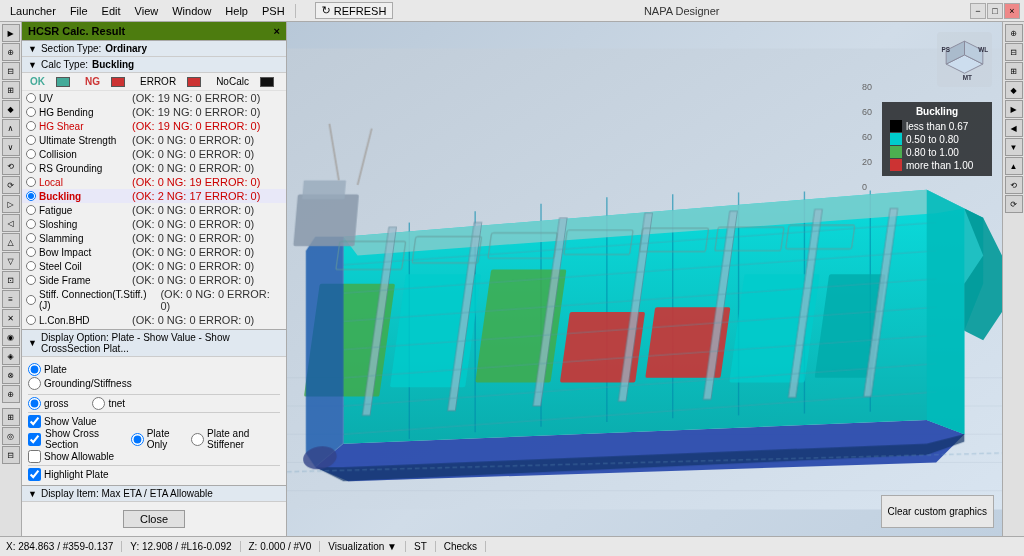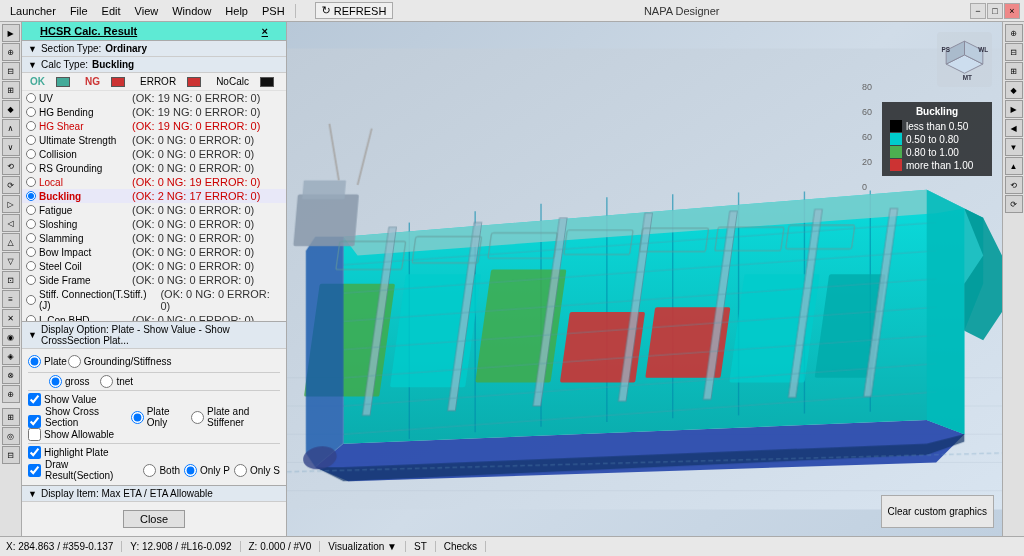--- a/index.html
+++ b/index.html
@@ -89,15 +89,14 @@
     }
 
     .panel-titlebar {
-      background: #5eead4;
-      padding: 3px 18px;
+      background: #4d7c0f;
+      padding: 3px 6px;
       font-size: 11px;
       font-weight: bold;
       display: flex;
       justify-content: space-between;
       align-items: center;
       border-bottom: 1px solid #aaa;
-      text-decoration: underline;
     }
     .panel-close {
       cursor: pointer;

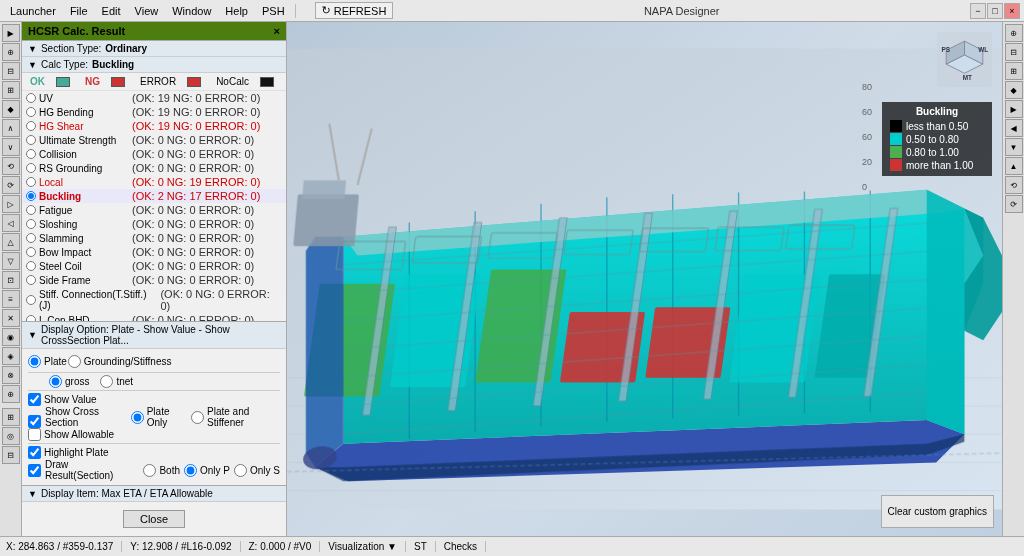--- a/index.html
+++ b/index.html
@@ -641,7 +641,7 @@
       <div class="vl-title">Buckling</div>
       <div class="vl-item">
         <span class="vl-color" style="background:#000000;"></span>
-        <span>less than 0.50</span>
+        <span>less than 0.67</span>
       </div>
       <div class="vl-item">
         <span class="vl-color" style="background:#00cccc;"></span>

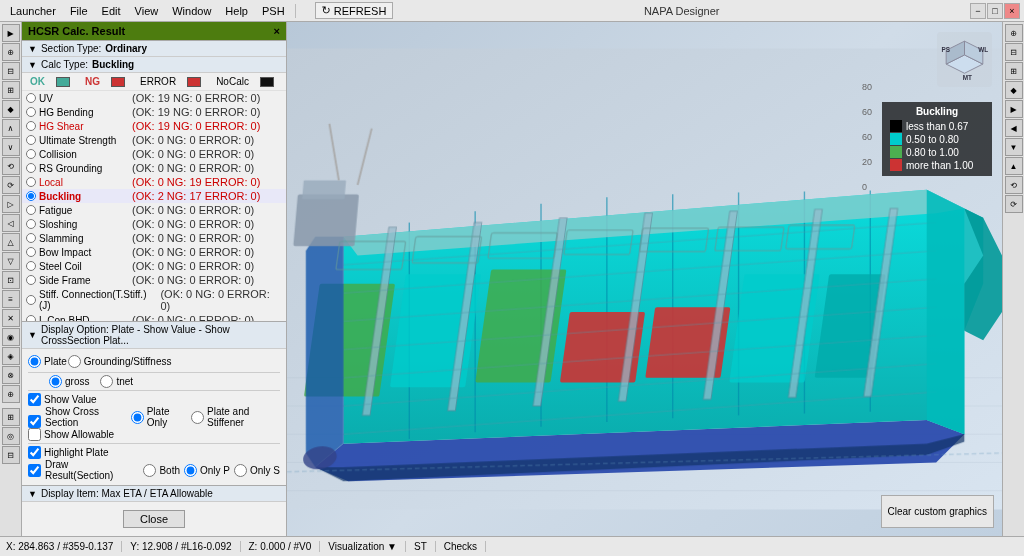--- a/index.html
+++ b/index.html
@@ -158,7 +158,7 @@
       padding: 4px 6px;
       font-size: 10px;
     }
-    .radio-group { display: flex; flex-direction: row; gap: 1px; padding: 2px 0; }
+    .radio-group { display: flex; flex-direction: column; gap: 1px; padding: 2px 0; }
     .radio-item { display: flex; align-items: center; gap: 3px; font-size: 10px; }
     .divider-line { border-top: 1px solid #ccc; margin: 2px 0; }
     .checkbox-item { display: flex; align-items: center; gap: 3px; font-size: 10px; }

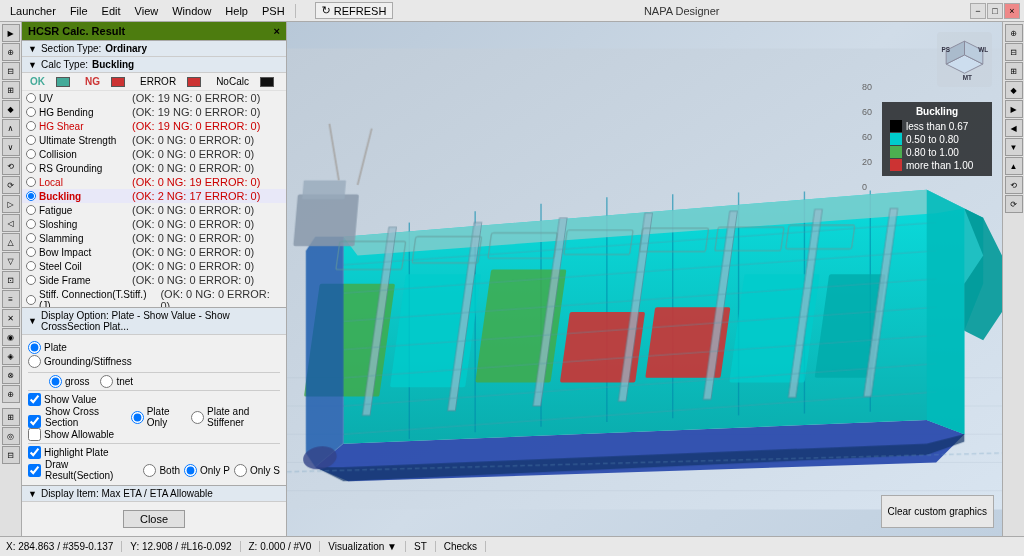--- a/index.html
+++ b/index.html
@@ -452,7 +452,7 @@
         </div>
       </div>
       <div class="divider-line"></div>
-      <div style="display:flex; gap:11px; align-items:flex-start;margin-left:21px;">
+      <div style="display:flex; gap:24px; align-items:flex-start;">
         <div class="radio-item">
           <input type="radio" name="calc_mode" checked="" style="">
           <span>gross</span>

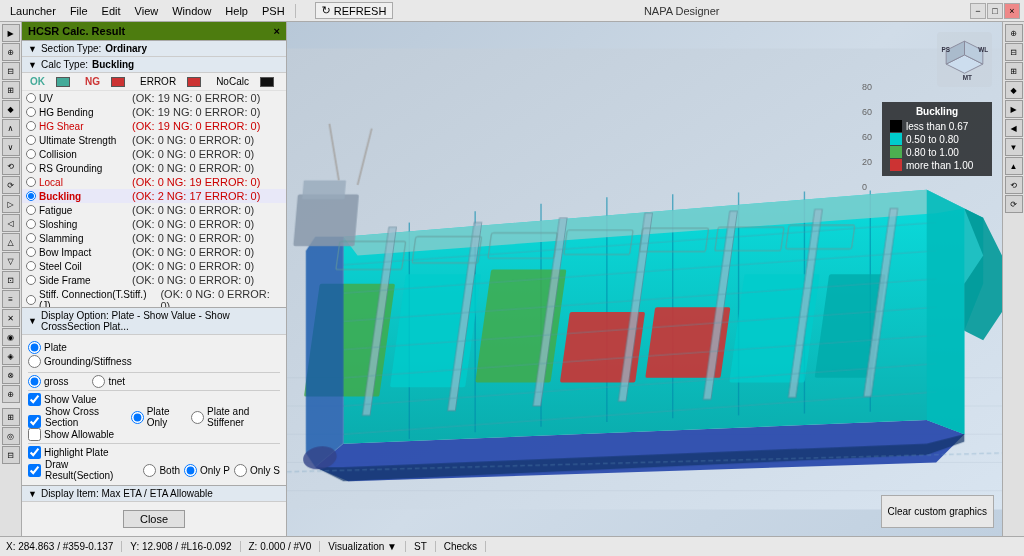--- a/index.html
+++ b/index.html
@@ -467,7 +467,7 @@
         <input type="checkbox" checked="" style="">
         <span>Show Value</span>
       </div>
-      <div style="display:flex; align-items:flex-end; gap:4px;">
+      <div style="display:flex; align-items:center; gap:4px;">
         <input type="checkbox" checked="" style="">
         <span>Show Cross Section</span>
         <div class="radio-item">

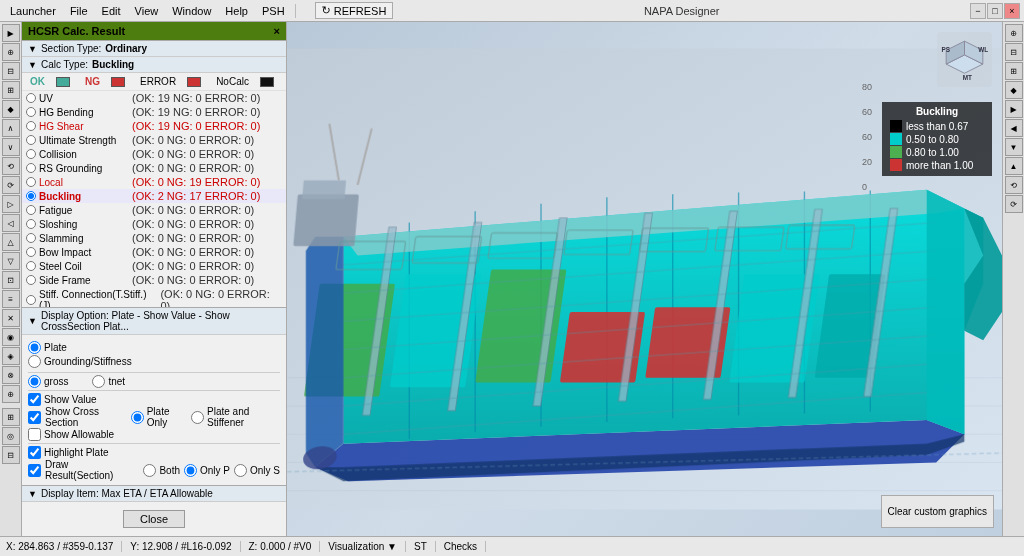--- a/index.html
+++ b/index.html
@@ -488,22 +488,6 @@
         <input type="checkbox" checked="" style="">
         <span>Highlight Plate</span>
       </div>
-      <div style="display:flex; align-items:center; gap:4px;">
-        <input type="checkbox" checked="" style="">
-        <span>Draw Result(Section)</span>
-        <div class="radio-item">
-          <input type="radio" name="draw_mode" style="">
-          <span>Both</span>
-        </div>
-        <div class="radio-item">
-          <input type="radio" name="draw_mode" checked="" style="">
-          <span>Only P</span>
-        </div>
-        <div class="radio-item">
-          <input type="radio" name="draw_mode" style="">
-          <span>Only S</span>
-        </div>
-      </div>
     </div>
 
     <div class="bottom-panel">

